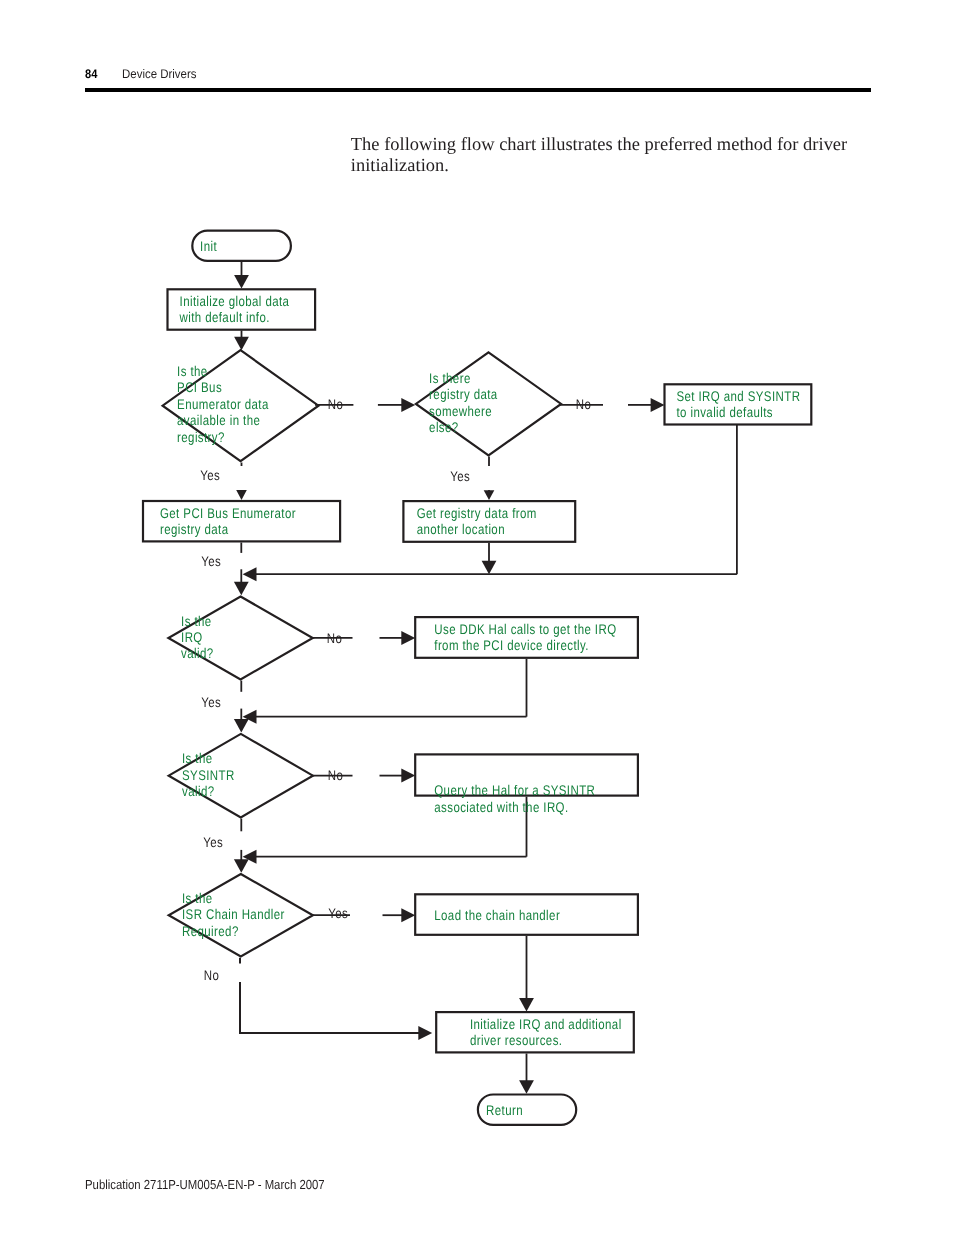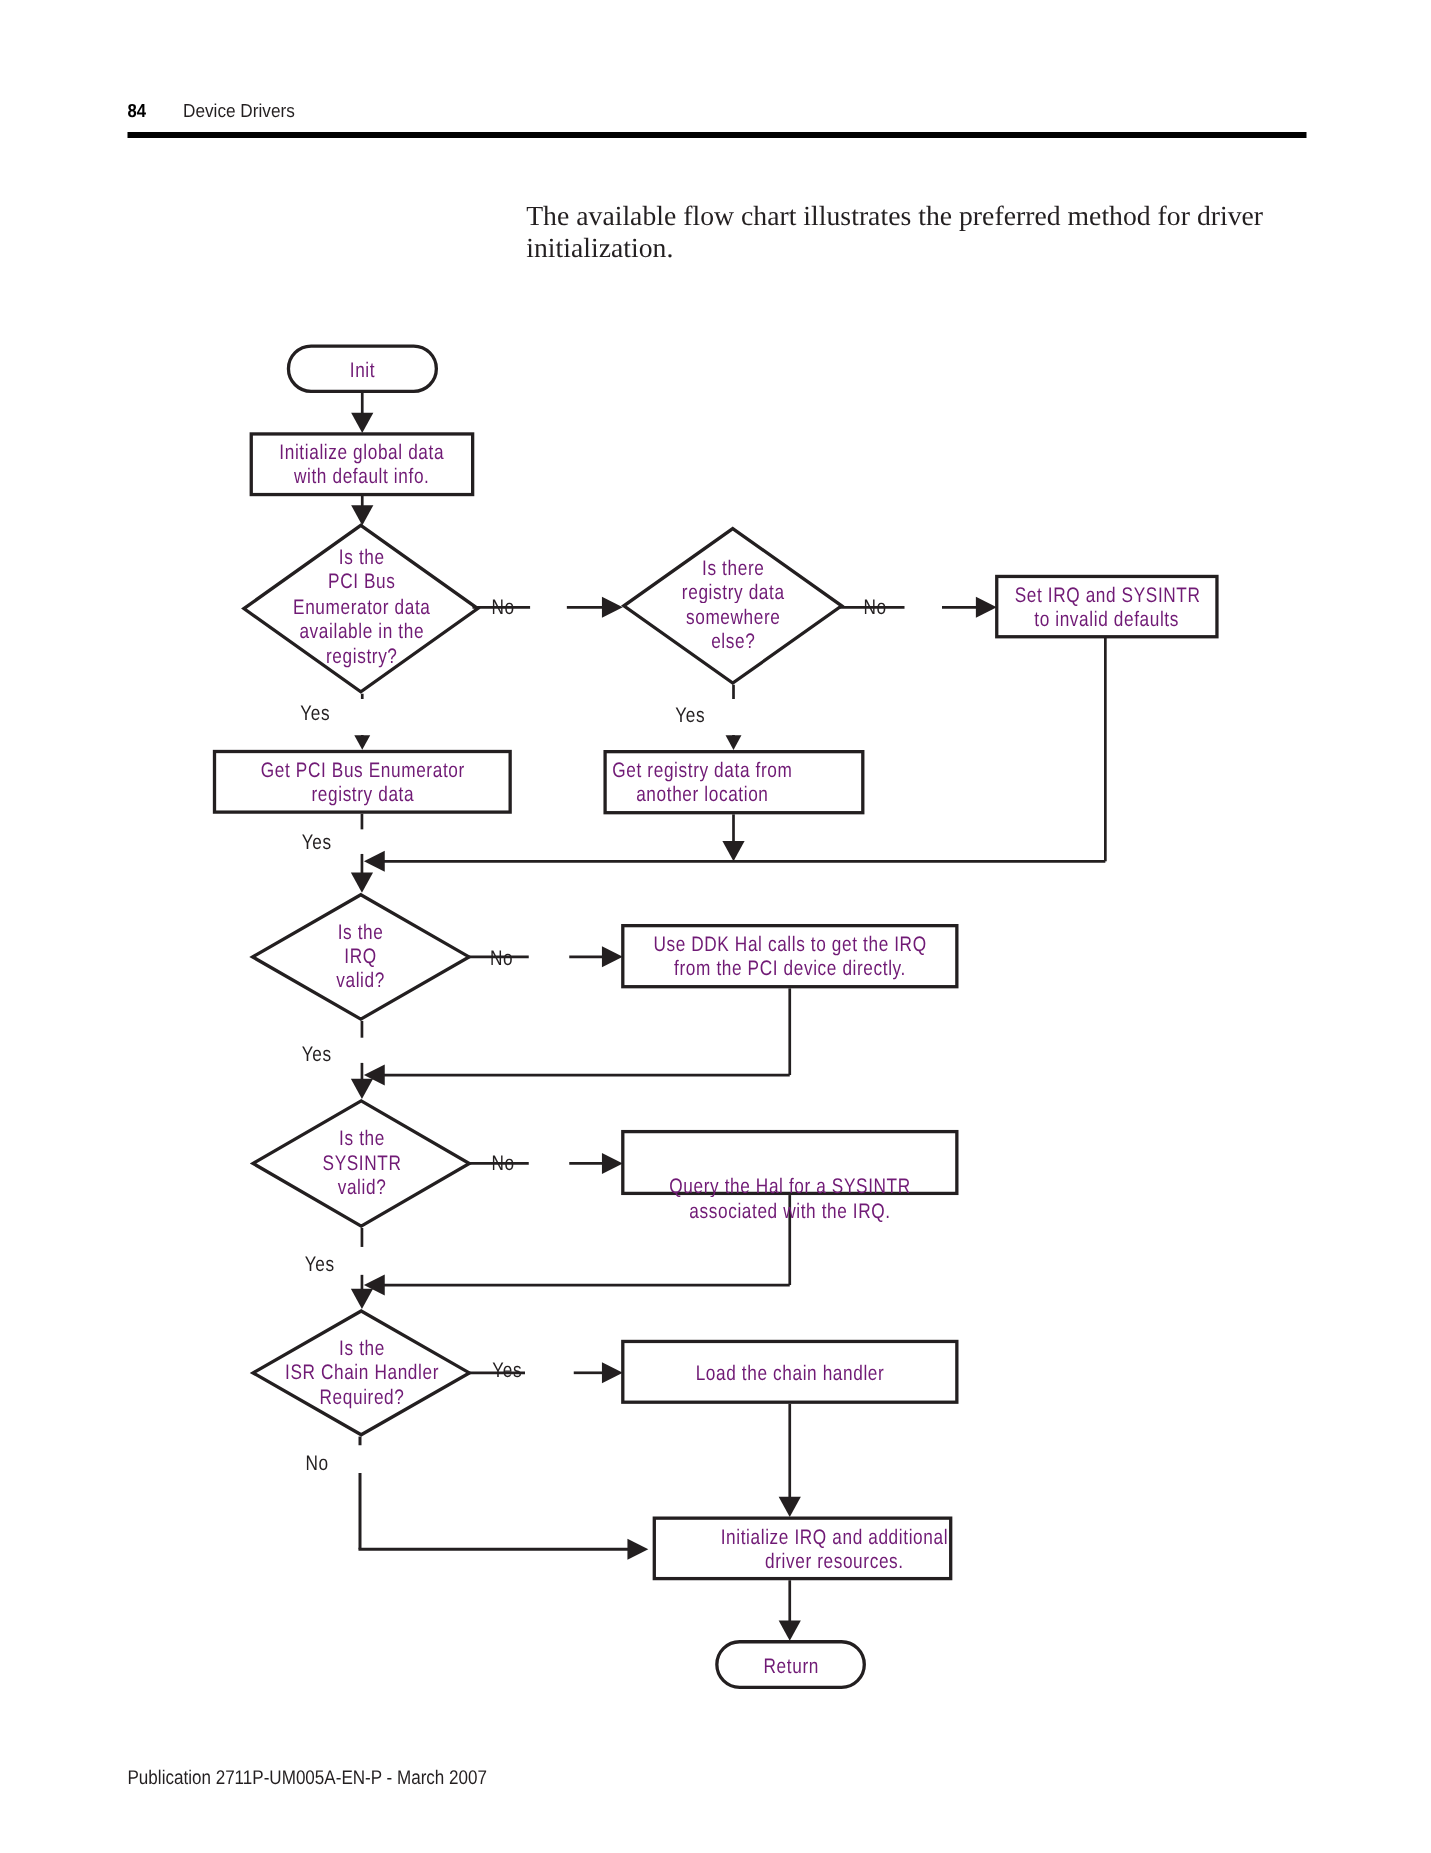--- a/index.html
+++ b/index.html
@@ -43,7 +43,7 @@
   <div id="header-title">Device Drivers</div>
   <div id="header-rule"></div>
 
-  <div id="intro">The available flow chart illustrates the preferred method for driver initialization.</div>
+  <div id="intro">The following flow chart illustrates the preferred method for driver initialization.</div>
 
   <svg id="flow" viewBox="0 0 954 1235" width="954" height="1235" xmlns="http://www.w3.org/2000/svg">
     <g id="flow-shapes" fill="none" stroke="#231f20" stroke-width="2.2">

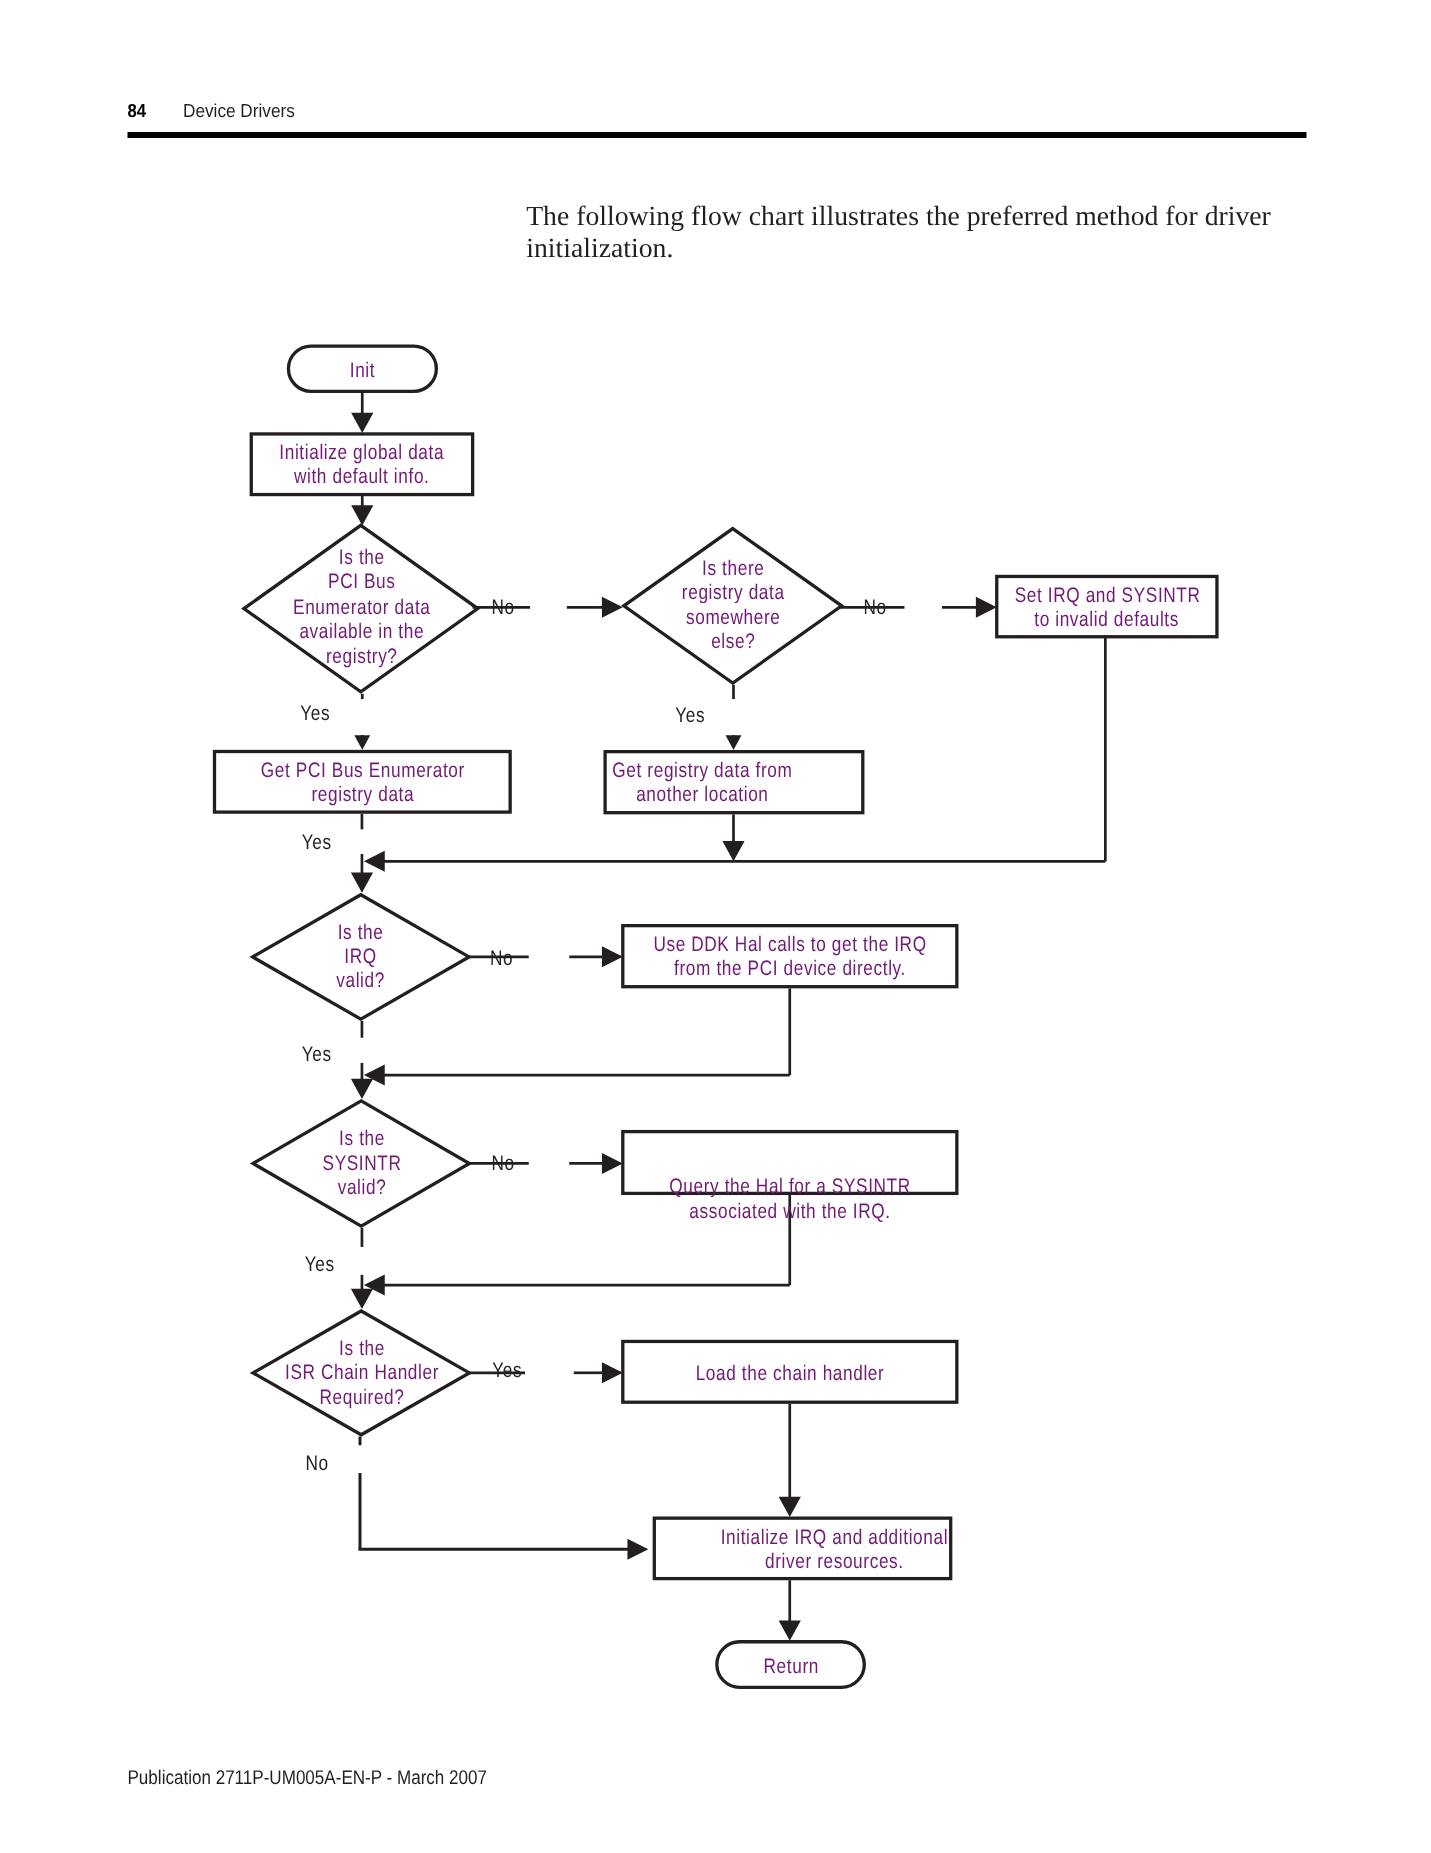--- a/index.html
+++ b/index.html
@@ -27,7 +27,7 @@
 
   
   #flow{position:absolute;left:0;top:0;width:954px;height:1235px;overflow:visible;}
-  .nodetext{position:absolute;text-align:center;font-size:14px;color:#701a75;
+  .nodetext{position:absolute;font-size:14px;color:#15803d;
       line-height:16.8px;white-space:pre;letter-spacing:0.5px;}
   .nodetext-line{display:block;transform:scaleX(0.82);margin-right:-0.5px;}
   .edgelabel{position:absolute;font-size:14px;color:#231f20;white-space:nowrap;

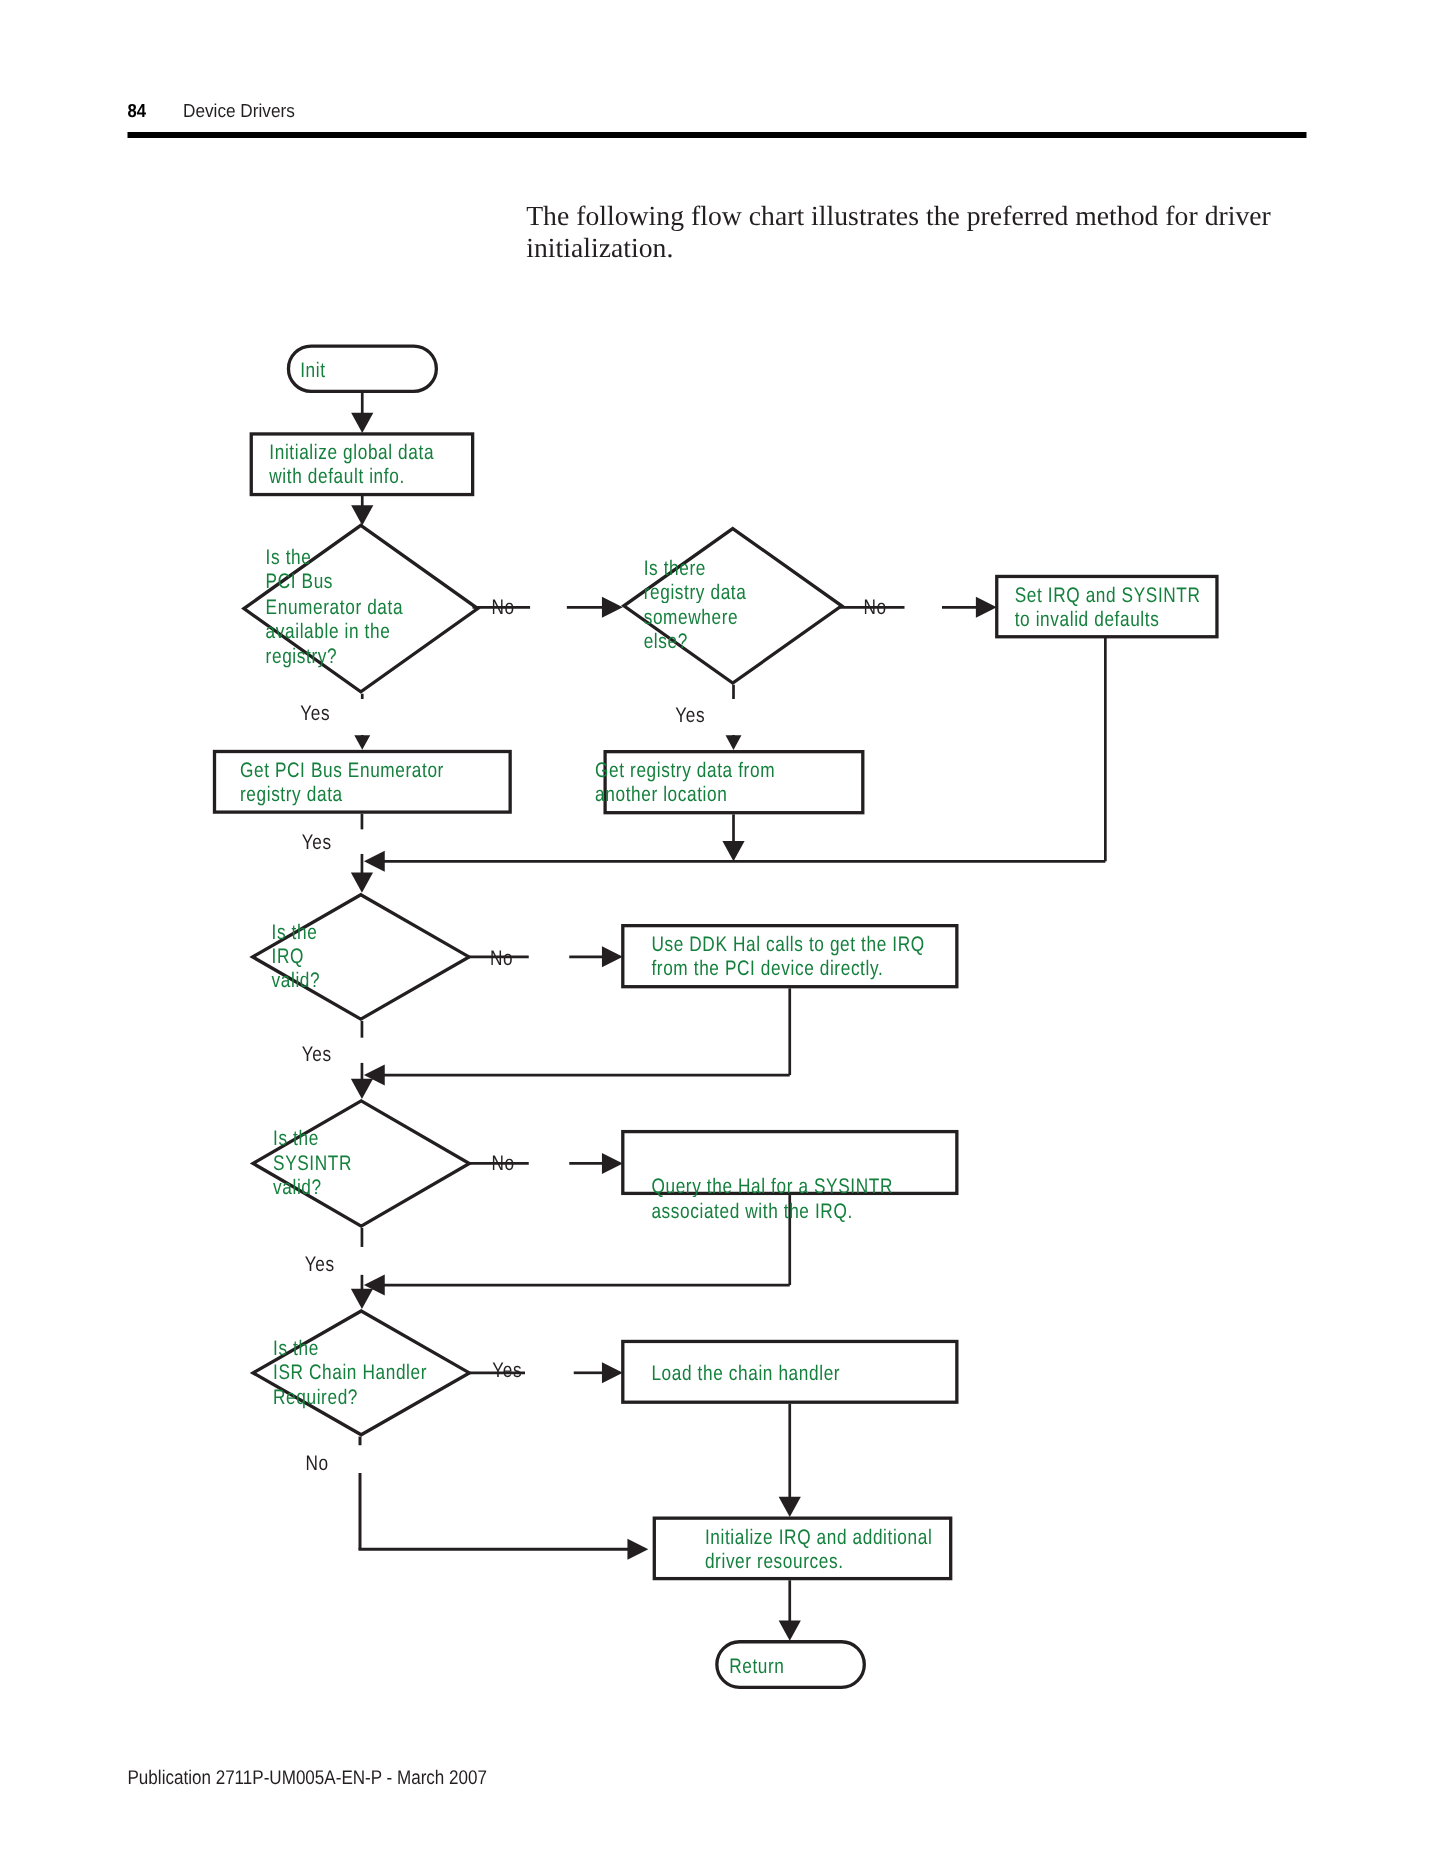--- a/index.html
+++ b/index.html
@@ -173,7 +173,7 @@
       <div class="nodetext" style="left: 415.9px; width: 145.2px; line-height: 16.4px; top: 369.8px;"><div class="nodetext-line">Is there</div><div class="nodetext-line">registry data</div><div class="nodetext-line">somewhere</div><div class="nodetext-line">else?</div></div>
       <div class="nodetext" style="left: 663.4px; width: 149px; line-height: 16.4px; top: 387.7px;"><div class="nodetext-line">Set IRQ and SYSINTR</div><div class="nodetext-line">to invalid defaults</div></div>
       <div class="nodetext" style="left: 141.9px; width: 199.3px; line-height: 16.4px; top: 504.5px;"><div class="nodetext-line">Get PCI Bus Enumerator</div><div class="nodetext-line">registry data</div></div>
-      <div class="nodetext" style="left: 381px; width: 174px; line-height: 16.4px; top: 504.75px;"><div class="nodetext-line">Get registry data from</div><div class="nodetext-line">another location</div></div>
+      <div class="nodetext" style="left: 401px; width: 174px; line-height: 16.4px; top: 504.75px;"><div class="nodetext-line">Get registry data from</div><div class="nodetext-line">another location</div></div>
       <div class="nodetext" style="left: 168.4px; width: 144.3px; line-height: 16.4px; top: 612.55px;"><div class="nodetext-line">Is the</div><div class="nodetext-line">IRQ</div><div class="nodetext-line">valid?</div></div>
       <div class="nodetext" style="left: 414.1px; width: 224.9px; line-height: 16.4px; top: 620.75px;"><div class="nodetext-line">Use DDK Hal calls to get the IRQ</div><div class="nodetext-line">from the PCI device directly.</div></div>
       <div class="nodetext" style="left: 168.7px; width: 144.2px; line-height: 16.4px; top: 750.25px;"><div class="nodetext-line">Is the</div><div class="nodetext-line">SYSINTR</div><div class="nodetext-line">valid?</div></div>

